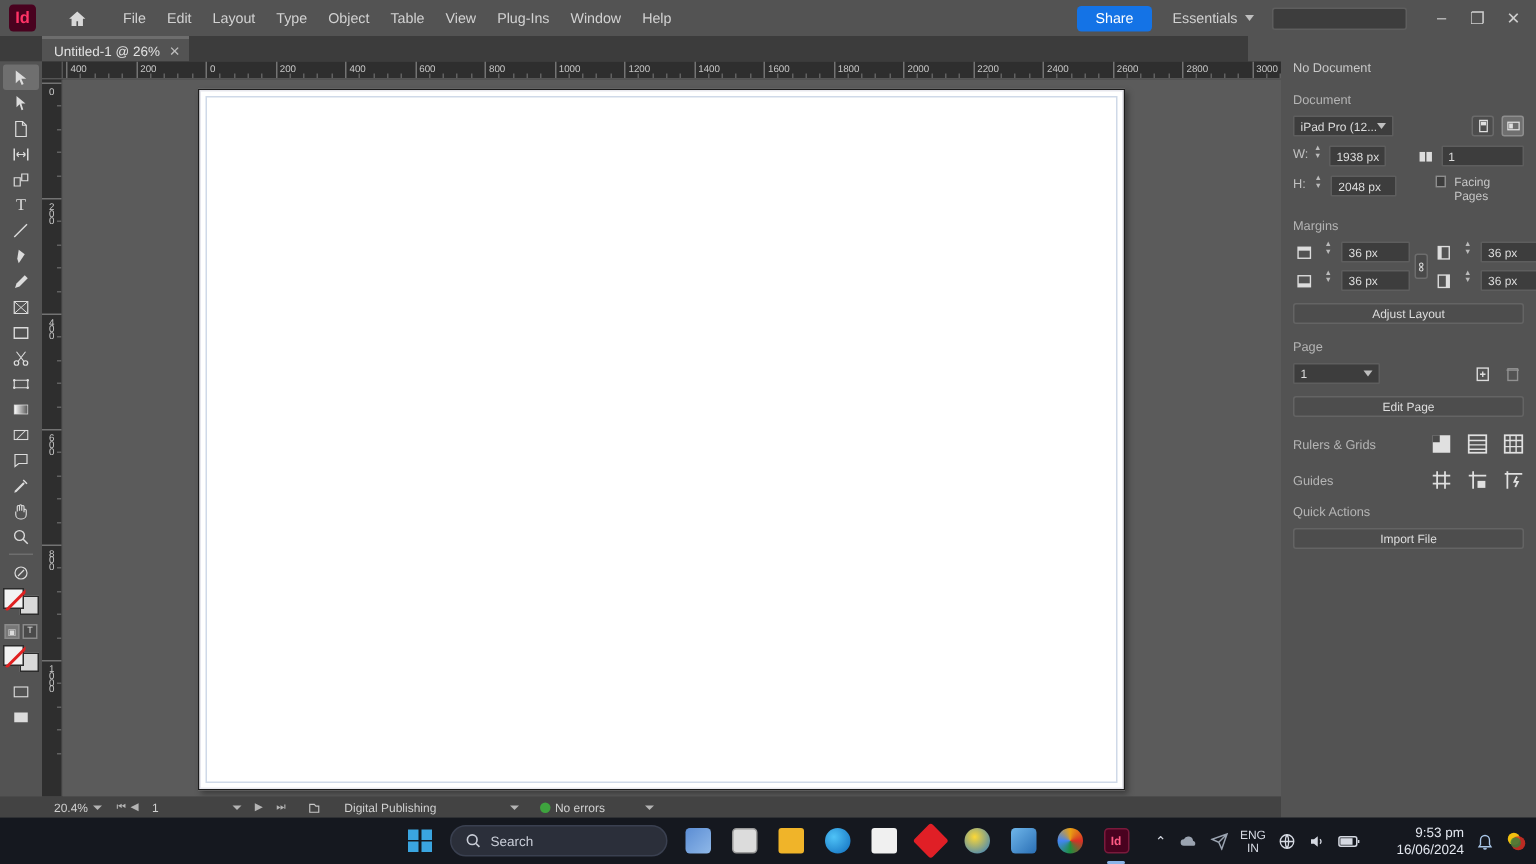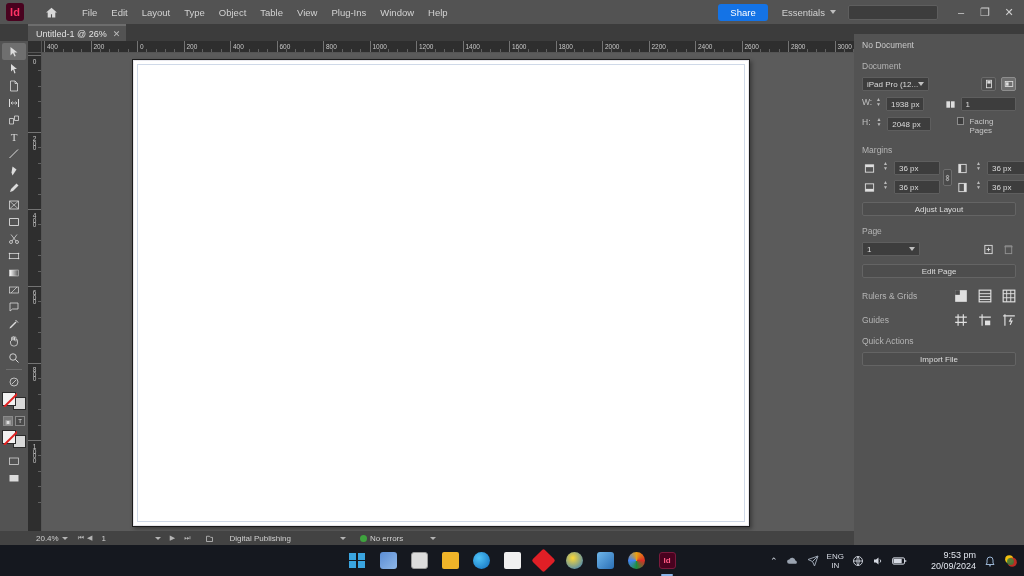--- a/index.html
+++ b/index.html
@@ -55,7 +55,7 @@
 
   
   .tabbar {
-    position: absolute; top: 24px; left: 0; width: 1024px; height: 17px;
+    position: absolute; top: 24px; left: 0; width: 832px; height: 17px;
     background: #3c3c3c; display: flex; align-items: flex-end;
   }
   .doctab {

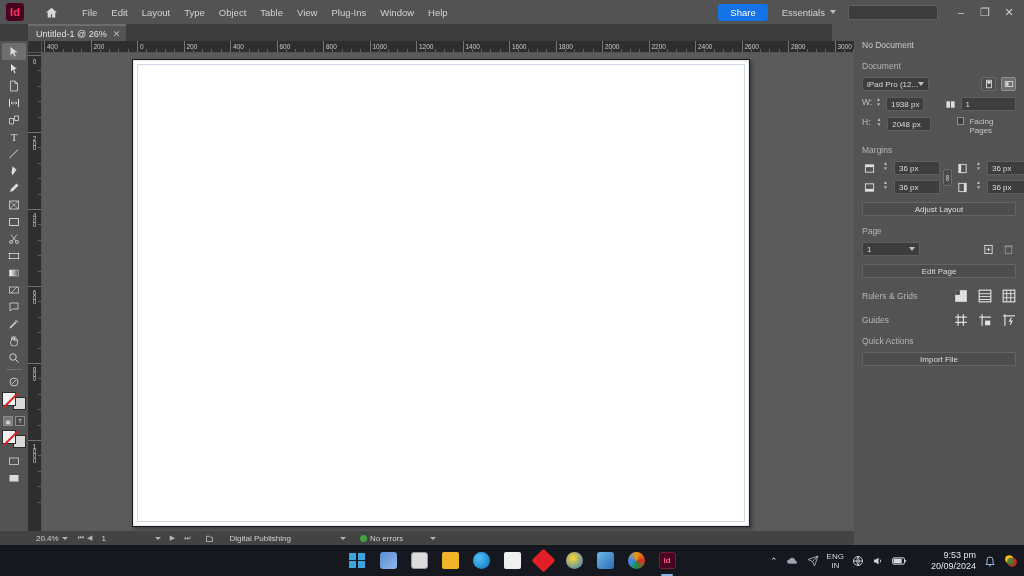--- a/index.html
+++ b/index.html
@@ -877,6 +877,13 @@
             <i></i>
           </div>
       </div>
+      <div class="tb-search">
+        <svg width="11" height="11" viewBox="0 0 24 24" fill="none" stroke="#c8ccd6" stroke-width="2.4">
+          <circle cx="10.5" cy="10.5" r="7"></circle>
+            <path d="M16 16l5 5"></path>
+        </svg>
+        <span class="tb-search-txt">Search</span>
+      </div>
       <div class="tb-app">
         <div class="glyph" style="background:linear-gradient(135deg,#5b8dd4,#8fb8e8)"></div>
       </div>

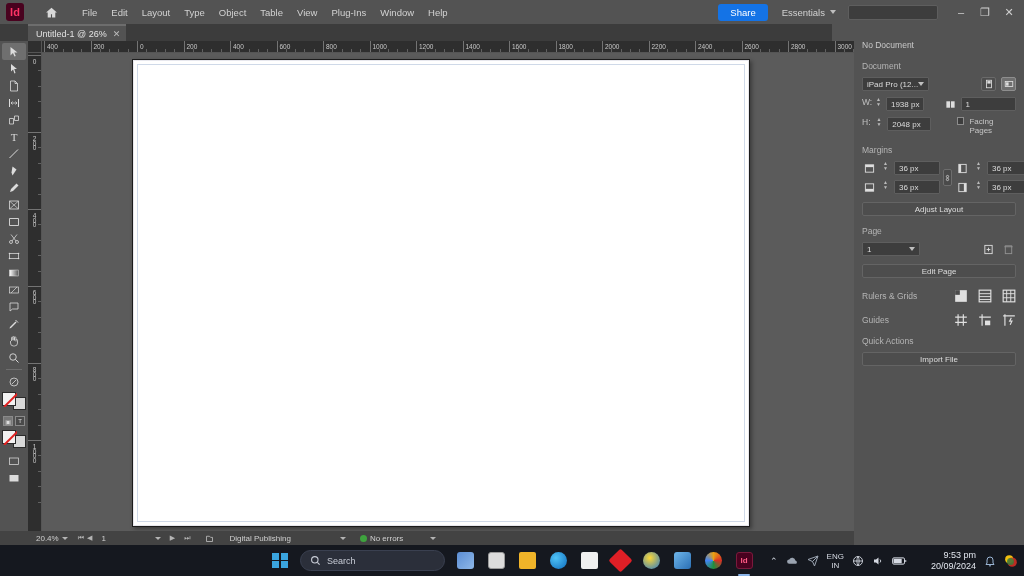--- a/index.html
+++ b/index.html
@@ -954,7 +954,7 @@
       </span>
       <span class="tb-clock">
         <span>9:53 pm</span><br>
-        <span>20/09/2024</span>
+        <span>16/06/2024</span>
       </span>
       <span class="tb-sys">
         <svg width="12" height="12" viewBox="0 0 24 24" fill="none" stroke="#a9c6e8" stroke-width="1.8">

